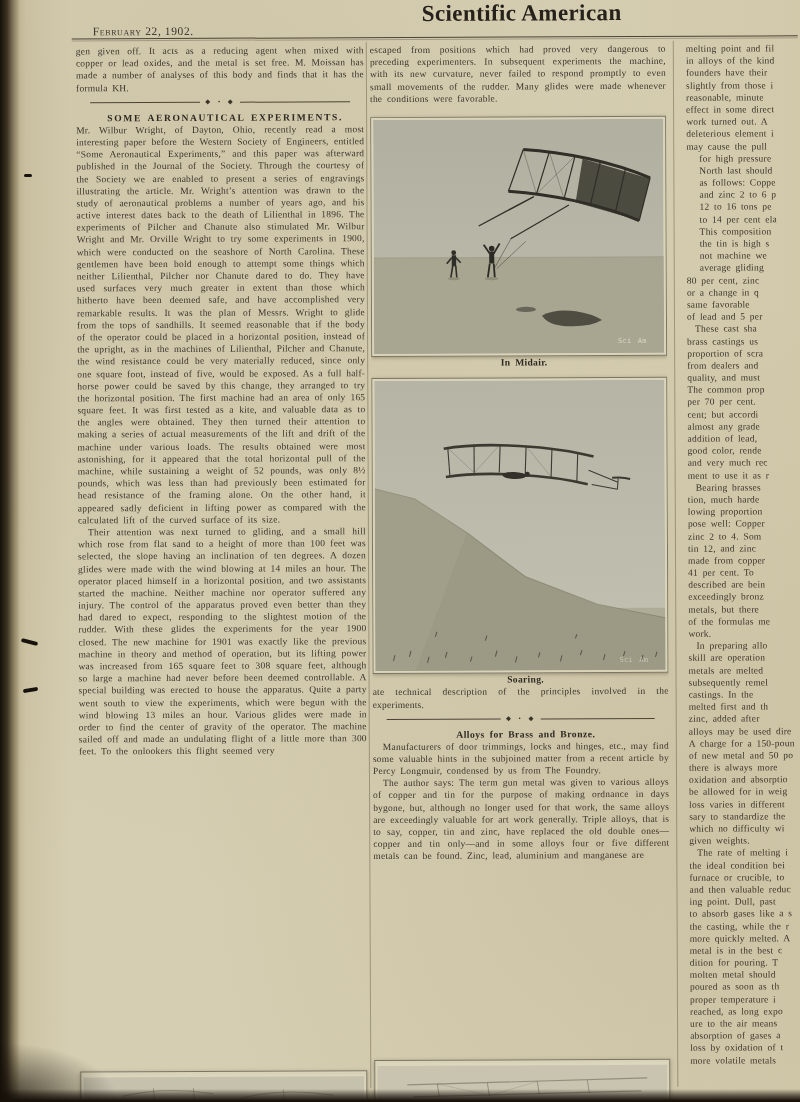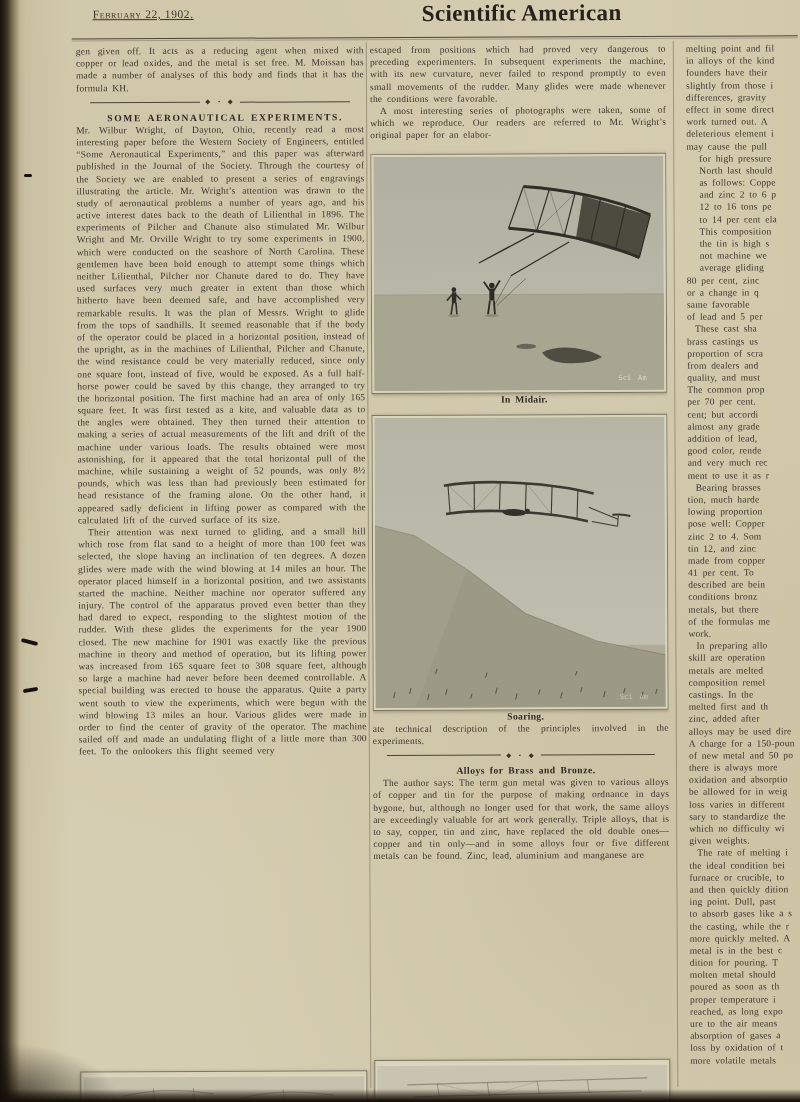--- a/index.html
+++ b/index.html
@@ -31,8 +31,8 @@
   .content{position:absolute;left:0;top:0;right:0;bottom:0;transform:rotate(-0.25deg);}
 
   .date-label{
-    position:absolute;left:95px;top:7px;font-size:11.5px;color:#3a342a;
-    font-variant:small-caps;letter-spacing:.6px;text-decoration:underline;
+    position:absolute;left:95px;top:24px;font-size:11.5px;color:#3a342a;
+    font-variant:small-caps;letter-spacing:.6px;
   }
   .masthead{
     position:absolute;left:378px;top:1px;width:292px;text-align:center;

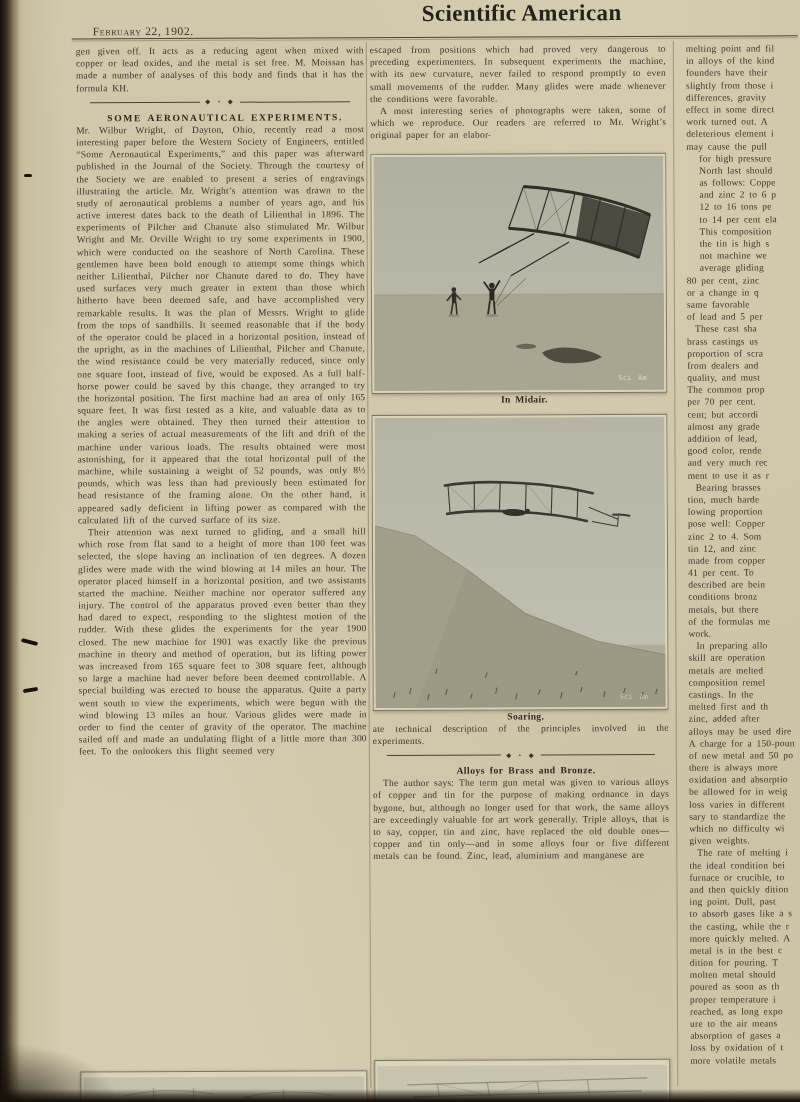--- a/index.html
+++ b/index.html
@@ -235,7 +235,7 @@
       <div class="c3line">in alloys of the kind</div>
       <div class="c3line">founders have their</div>
       <div class="c3line">slightly from those i</div>
-      <div class="c3line">differences, gravity</div>
+      <div class="c3line">reasonable, minute</div>
       <div class="c3line">effect in some direct</div>
       <div class="c3line">work turned out. A</div>
       <div class="c3line">deleterious element i</div>

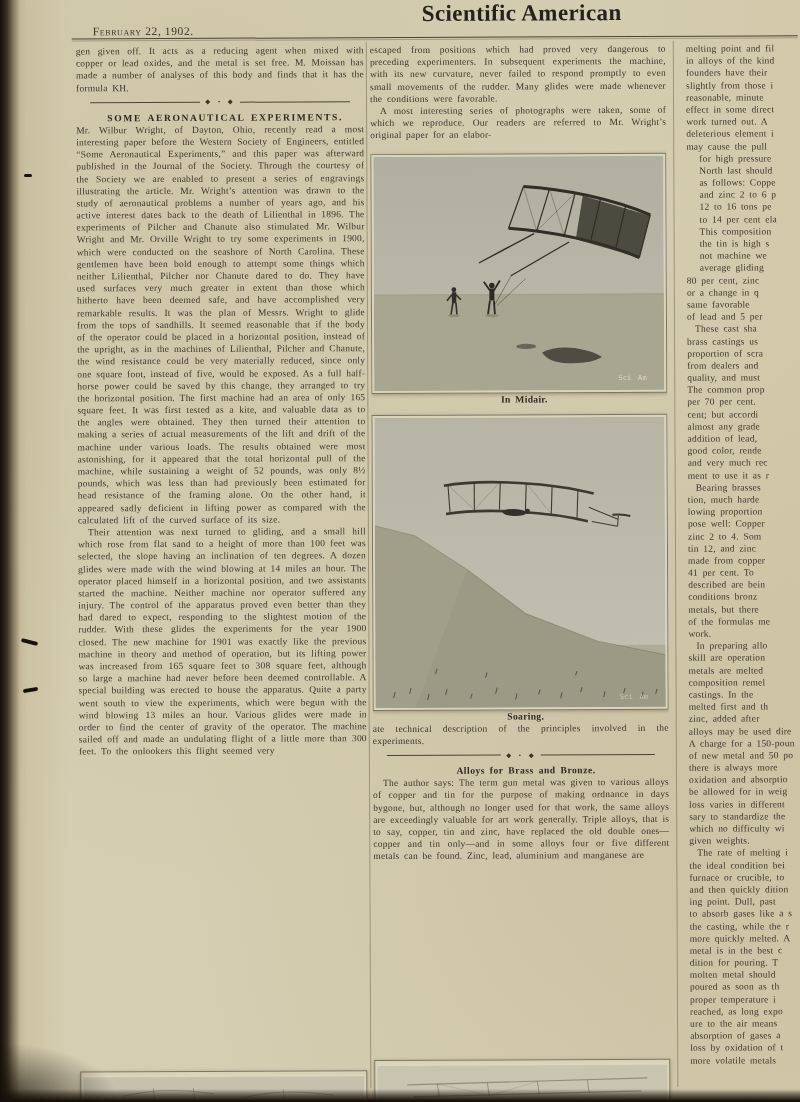--- a/index.html
+++ b/index.html
@@ -110,7 +110,6 @@
 
   <div class="col col2">
     <p class="flush">escaped from positions which had proved very dangerous to preceding experimenters. In subsequent experiments the machine, with its new curvature, never failed to respond promptly to even small movements of the rudder. Many glides were made whenever the conditions were favorable.</p>
-    <p>A most interesting series of photographs were taken, some of which we reproduce. Our readers are referred to Mr. Wright’s original paper for an elabor-</p>
 
     <div class="photo-frame ph1">
       <svg width="290" height="234" viewBox="0 0 290 234">

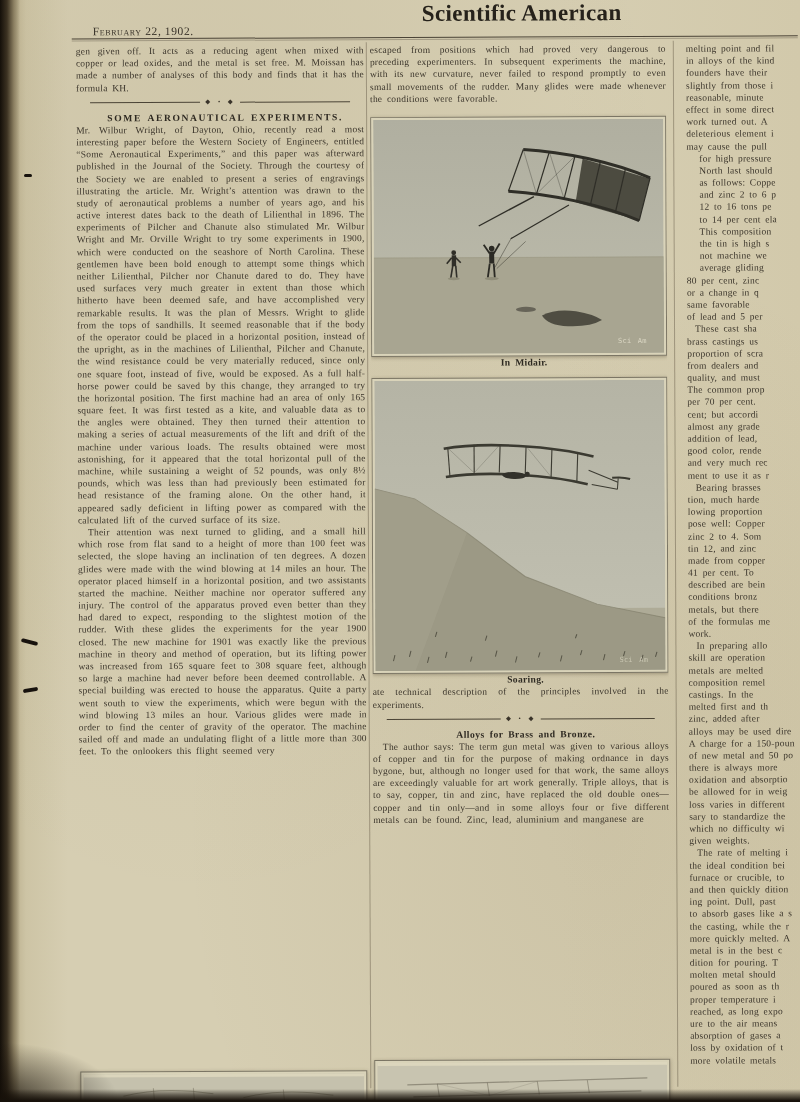--- a/index.html
+++ b/index.html
@@ -275,7 +275,7 @@
       <div class="c3line">made from copper</div>
       <div class="c3line">41 per cent. To</div>
       <div class="c3line">described are bein</div>
-      <div class="c3line">conditions bronz</div>
+      <div class="c3line">exceedingly bronz</div>
       <div class="c3line">metals, but there</div>
       <div class="c3line">of the formulas me</div>
       <div class="c3line">work.</div>

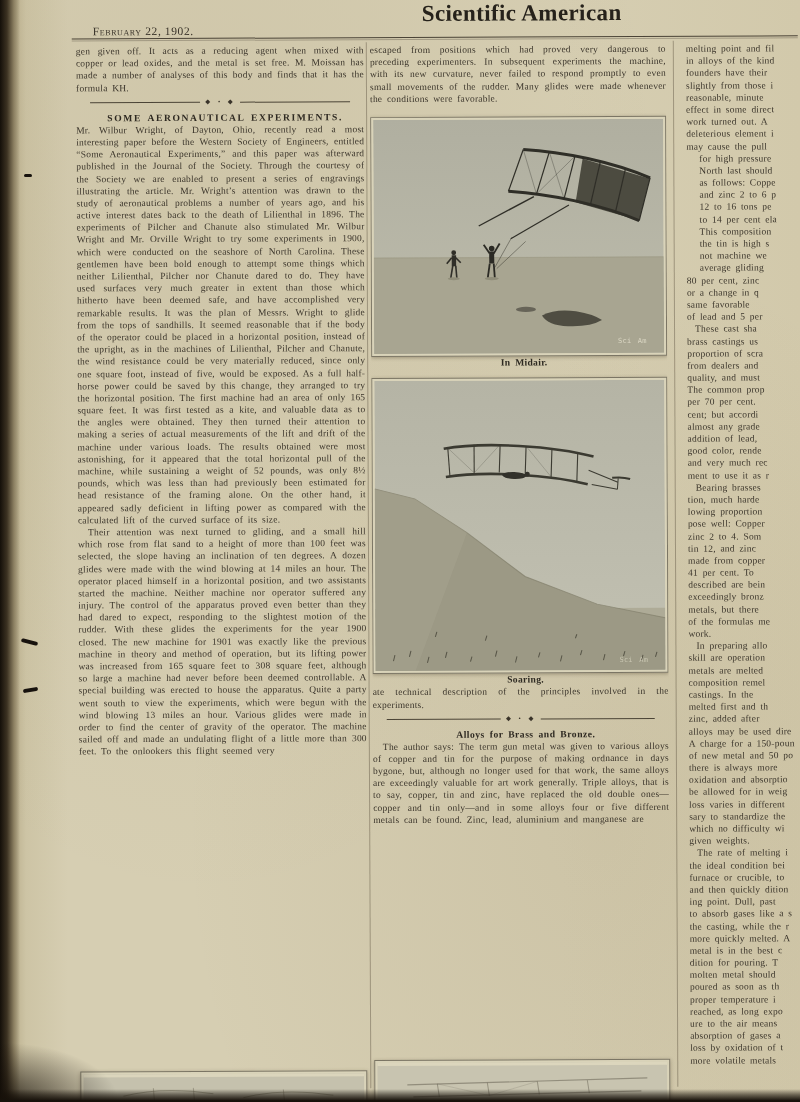--- a/index.html
+++ b/index.html
@@ -282,7 +282,7 @@
       <div class="c3line ind-para">In preparing allo</div>
       <div class="c3line">skill are operation</div>
       <div class="c3line">metals are melted</div>
-      <div class="c3line">composition remel</div>
+      <div class="c3line">subsequently remel</div>
       <div class="c3line">castings. In the</div>
       <div class="c3line">melted first and th</div>
       <div class="c3line">zinc, added after</div>

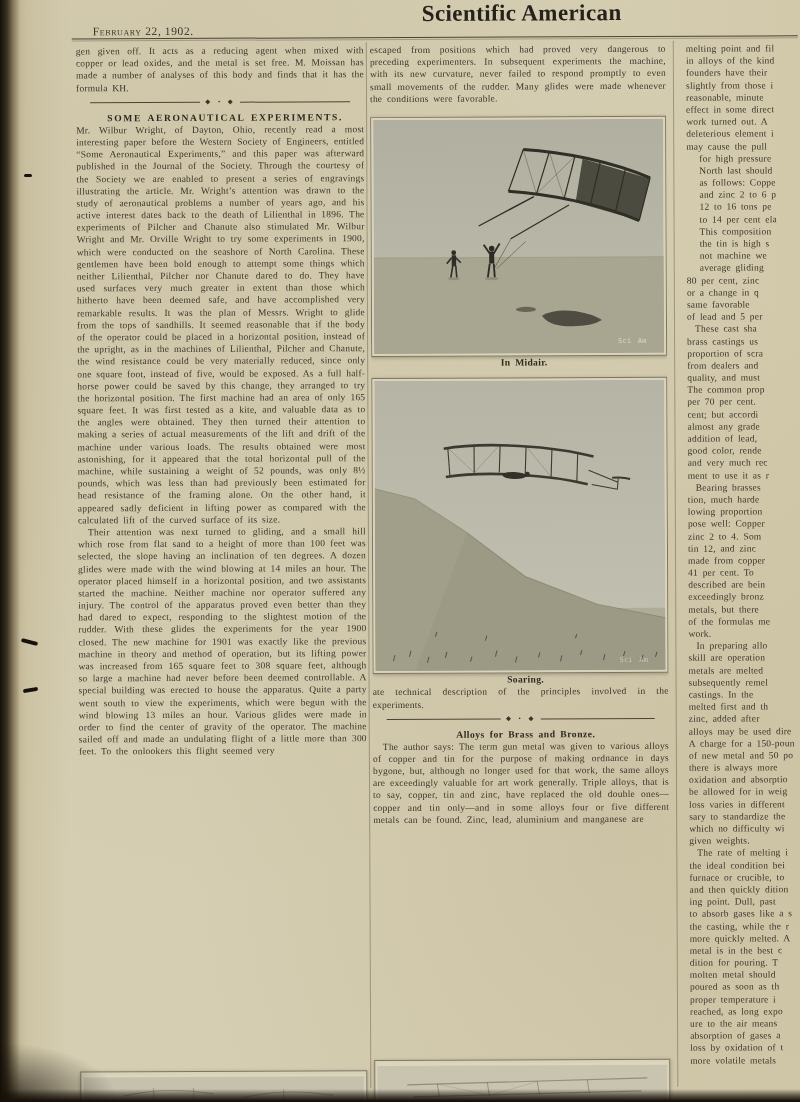--- a/index.html
+++ b/index.html
@@ -226,6 +226,7 @@
         <span>◆ • ◆</span>
       </div>
     <p class="art-head tc">Alloys for Brass and Bronze.</p>
+    <p>Manufacturers of door trimmings, locks and hinges, etc., may find some valuable hints in the subjoined matter from a recent article by Percy Longmuir, condensed by us from The Foundry.</p>
     <p>The author says: The term gun metal was given to various alloys of copper and tin for the purpose of making ordnance in days bygone, but, although no longer used for that work, the same alloys are exceedingly valuable for art work generally. Triple alloys, that is to say, copper, tin and zinc, have replaced the old double ones—copper and tin only—and in some alloys four or five different metals can be found. Zinc, lead, aluminium and manganese are</p>
   </div>
 

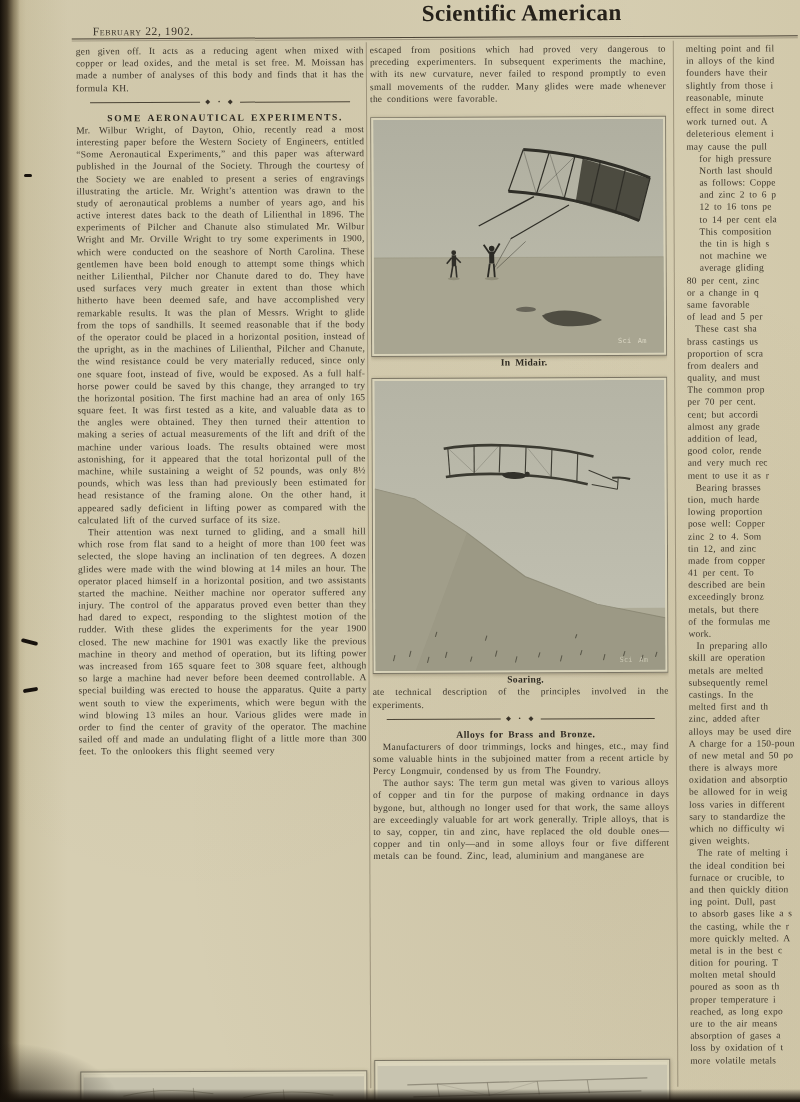--- a/index.html
+++ b/index.html
@@ -300,7 +300,7 @@
       <div class="c3line ind-para">The rate of melting i</div>
       <div class="c3line">the ideal condition bei</div>
       <div class="c3line">furnace or crucible, to</div>
-      <div class="c3line">and then quickly dition</div>
+      <div class="c3line">and then valuable reduc</div>
       <div class="c3line">ing point. Dull, past</div>
       <div class="c3line">to absorb gases like a s</div>
       <div class="c3line">the casting, while the r</div>

